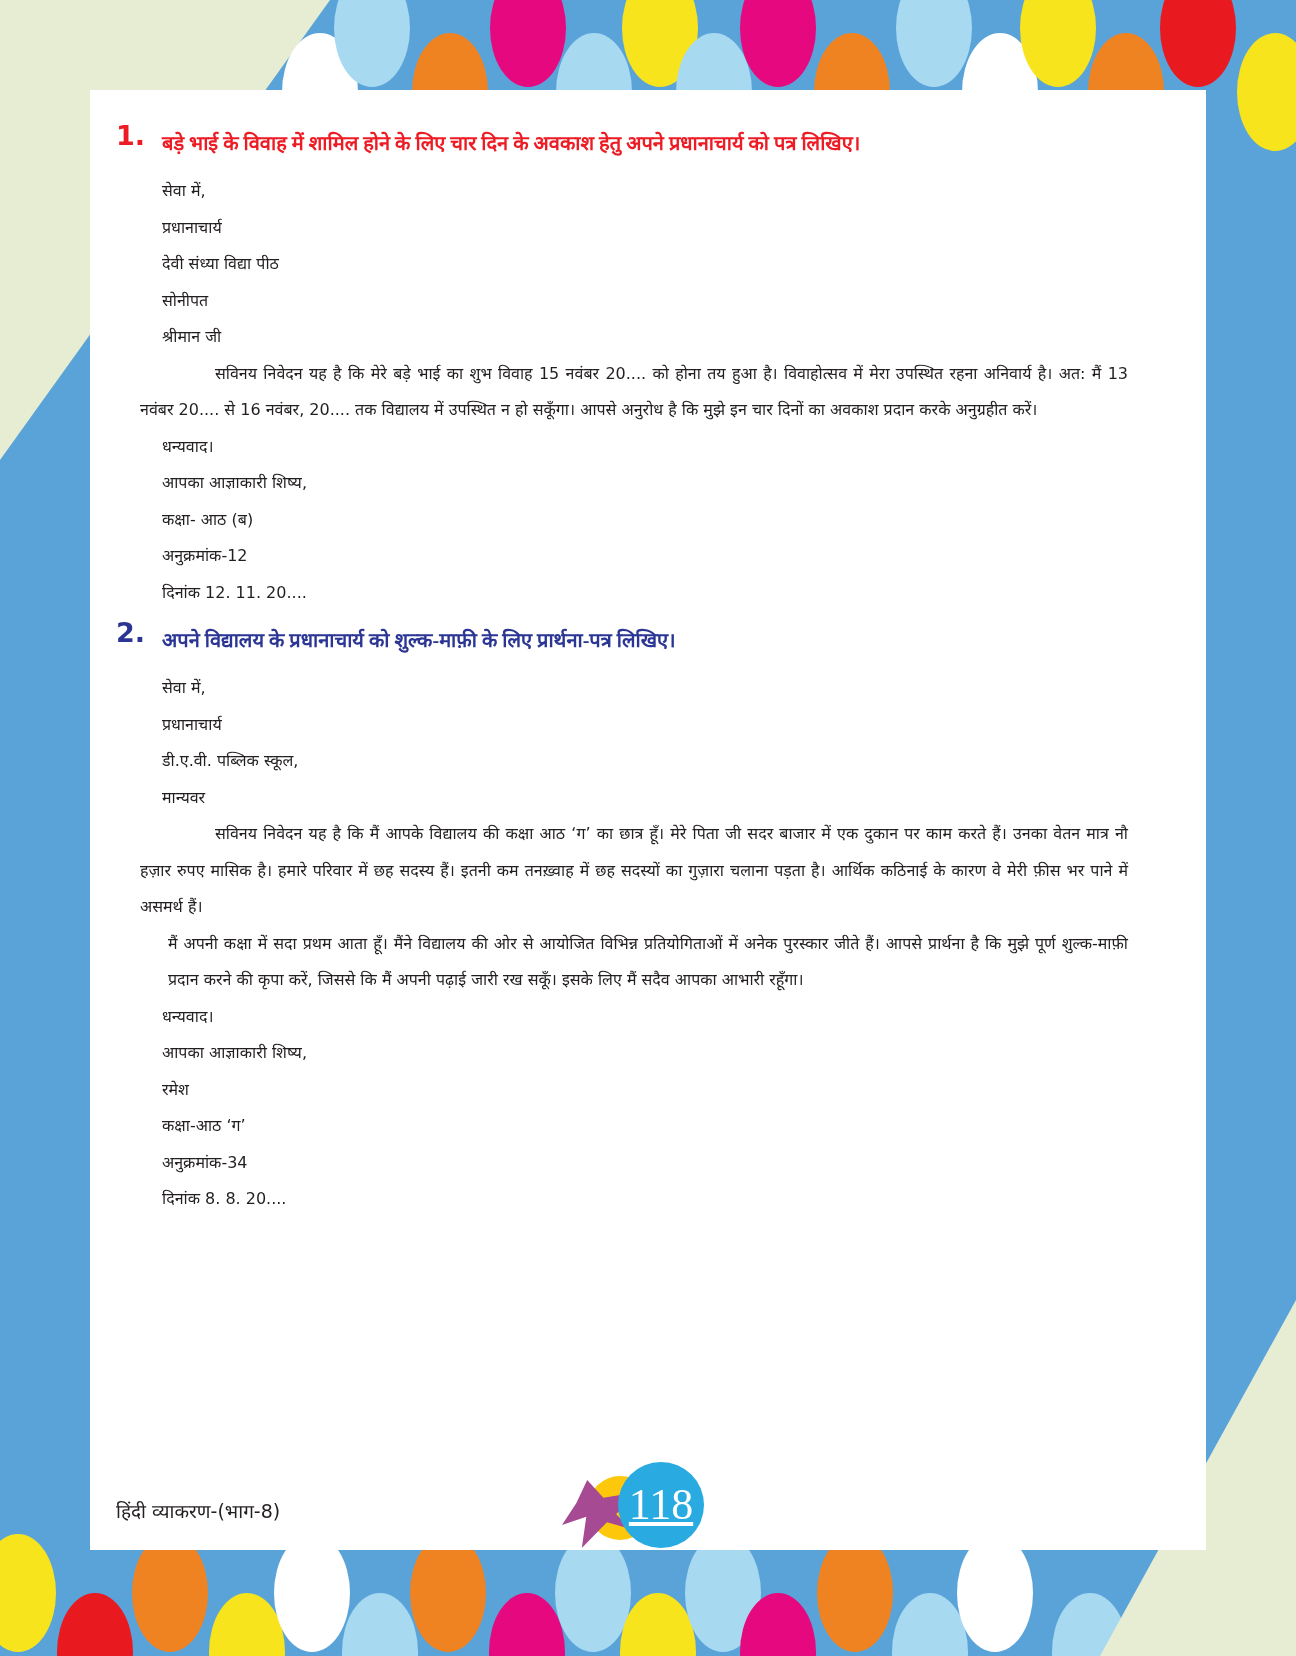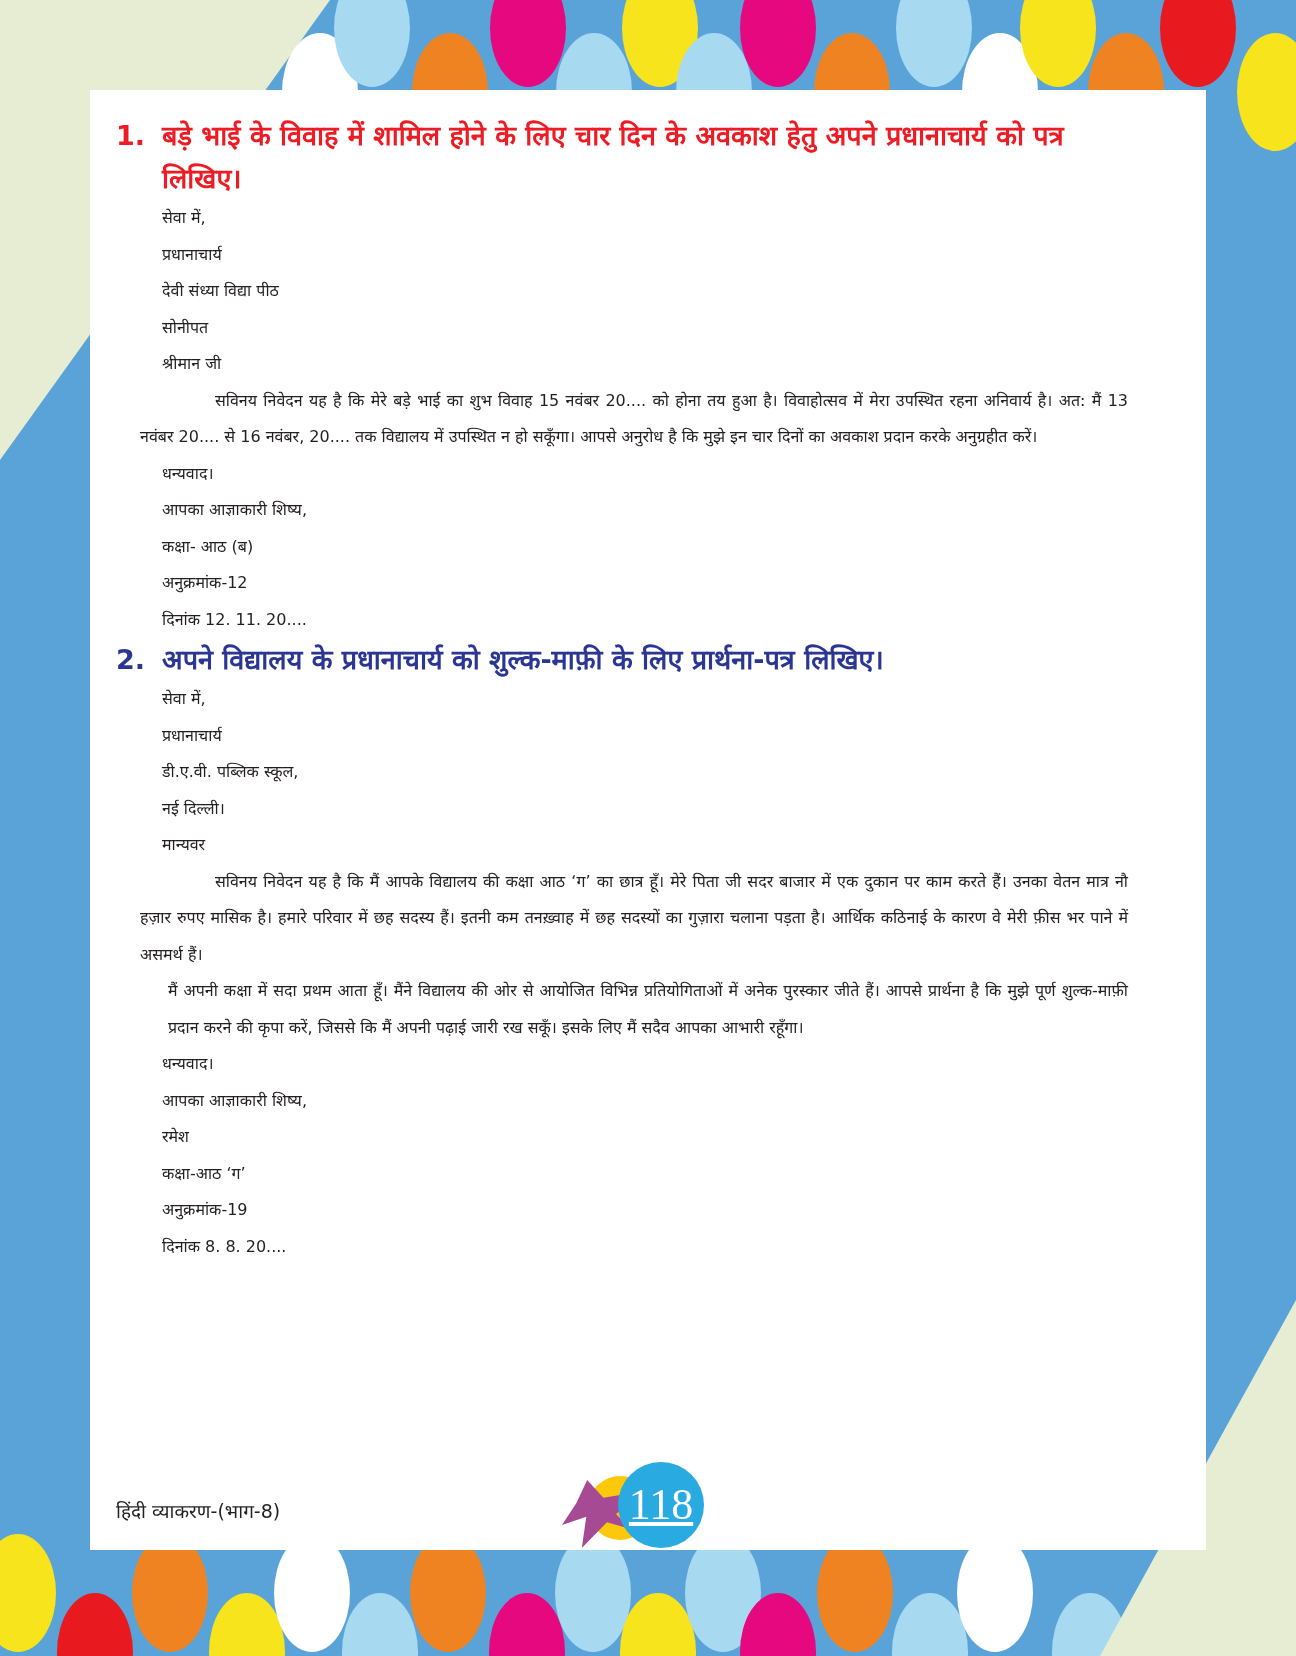--- a/index.html
+++ b/index.html
@@ -19,7 +19,7 @@
   }
   .qrow{display:flex;align-items:flex-start;}
   .qnum{flex:none;width:46px;font-weight:bold;font-size:27px;line-height:43px;}
-  .qhead{font-weight:bold;font-size:27px;line-height:43px;}
+  .qhead{font-weight:bold;font-size:20px;line-height:59px;font-family:Liberation Serif, serif;}
   .red{color:var(--accent-red);}
   .blue{color:var(--accent-blue);}
   .letter{margin-left:46px;font-size:16px;line-height:36.5px;}

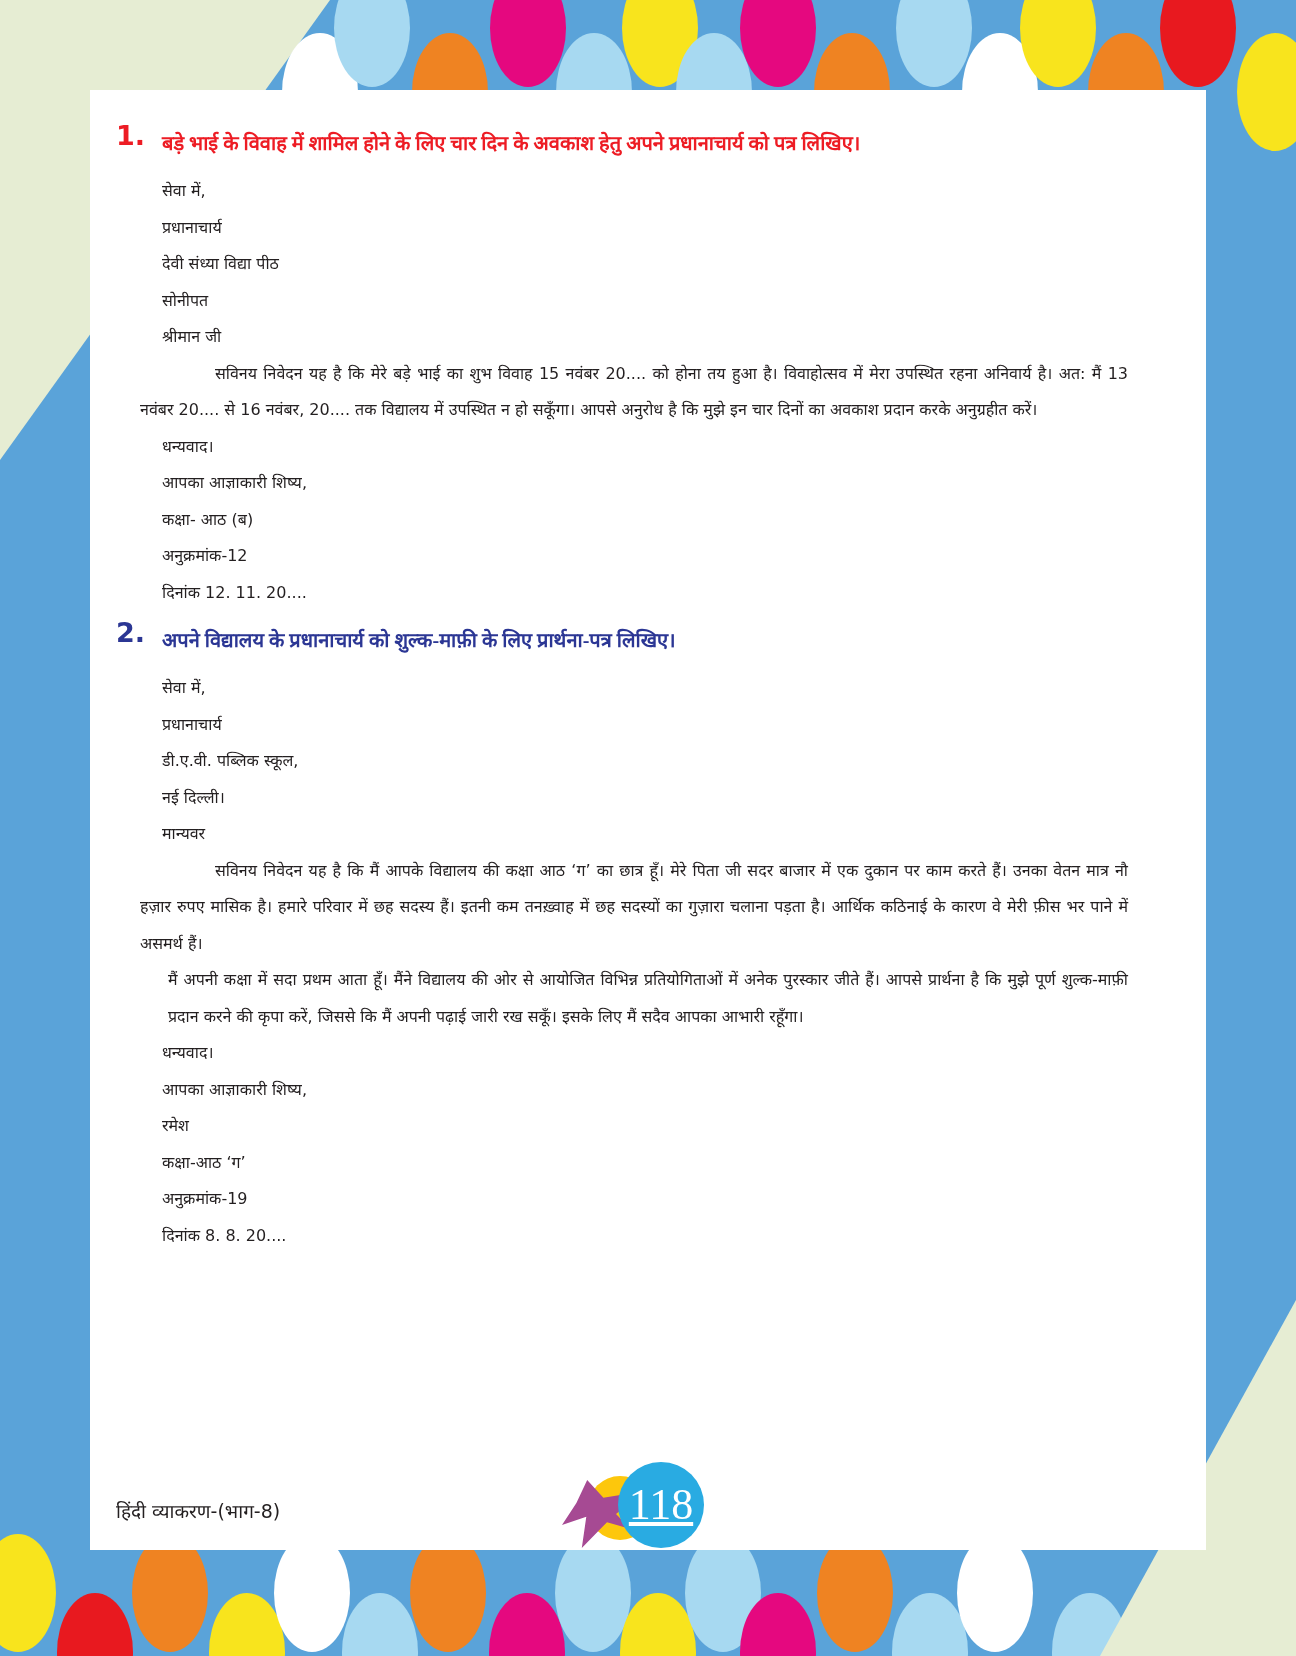--- a/index.html
+++ b/index.html
@@ -110,7 +110,6 @@
       <div class="line">सेवा में,</div>
       <div class="line">प्रधानाचार्य</div>
       <div class="line">डी.ए.वी. पब्लिक स्कूल,</div>
-      <div class="line">नई दिल्ली।</div>
       <div class="line">मान्यवर</div>
       <p class="para">सविनय निवेदन यह है कि मैं आपके विद्यालय की कक्षा आठ ‘ग’ का छात्र हूँ। मेरे पिता जी सदर बाजार में एक दुकान पर काम करते हैं। उनका वेतन मात्र नौ हज़ार रुपए मासिक है। हमारे परिवार में छह सदस्य हैं। इतनी कम तनख़्वाह में छह सदस्यों का गुज़ारा चलाना पड़ता है। आर्थिक कठिनाई के कारण वे मेरी फ़ीस भर पाने में असमर्थ हैं।</p>
       <p class="para noindent">मैं अपनी कक्षा में सदा प्रथम आता हूँ। मैंने विद्यालय की ओर से आयोजित विभिन्न प्रतियोगिताओं में अनेक पुरस्कार जीते हैं। आपसे प्रार्थना है कि मुझे पूर्ण शुल्क-माफ़ी प्रदान करने की कृपा करें, जिससे कि मैं अपनी पढ़ाई जारी रख सकूँ। इसके लिए मैं सदैव आपका आभारी रहूँगा।</p>

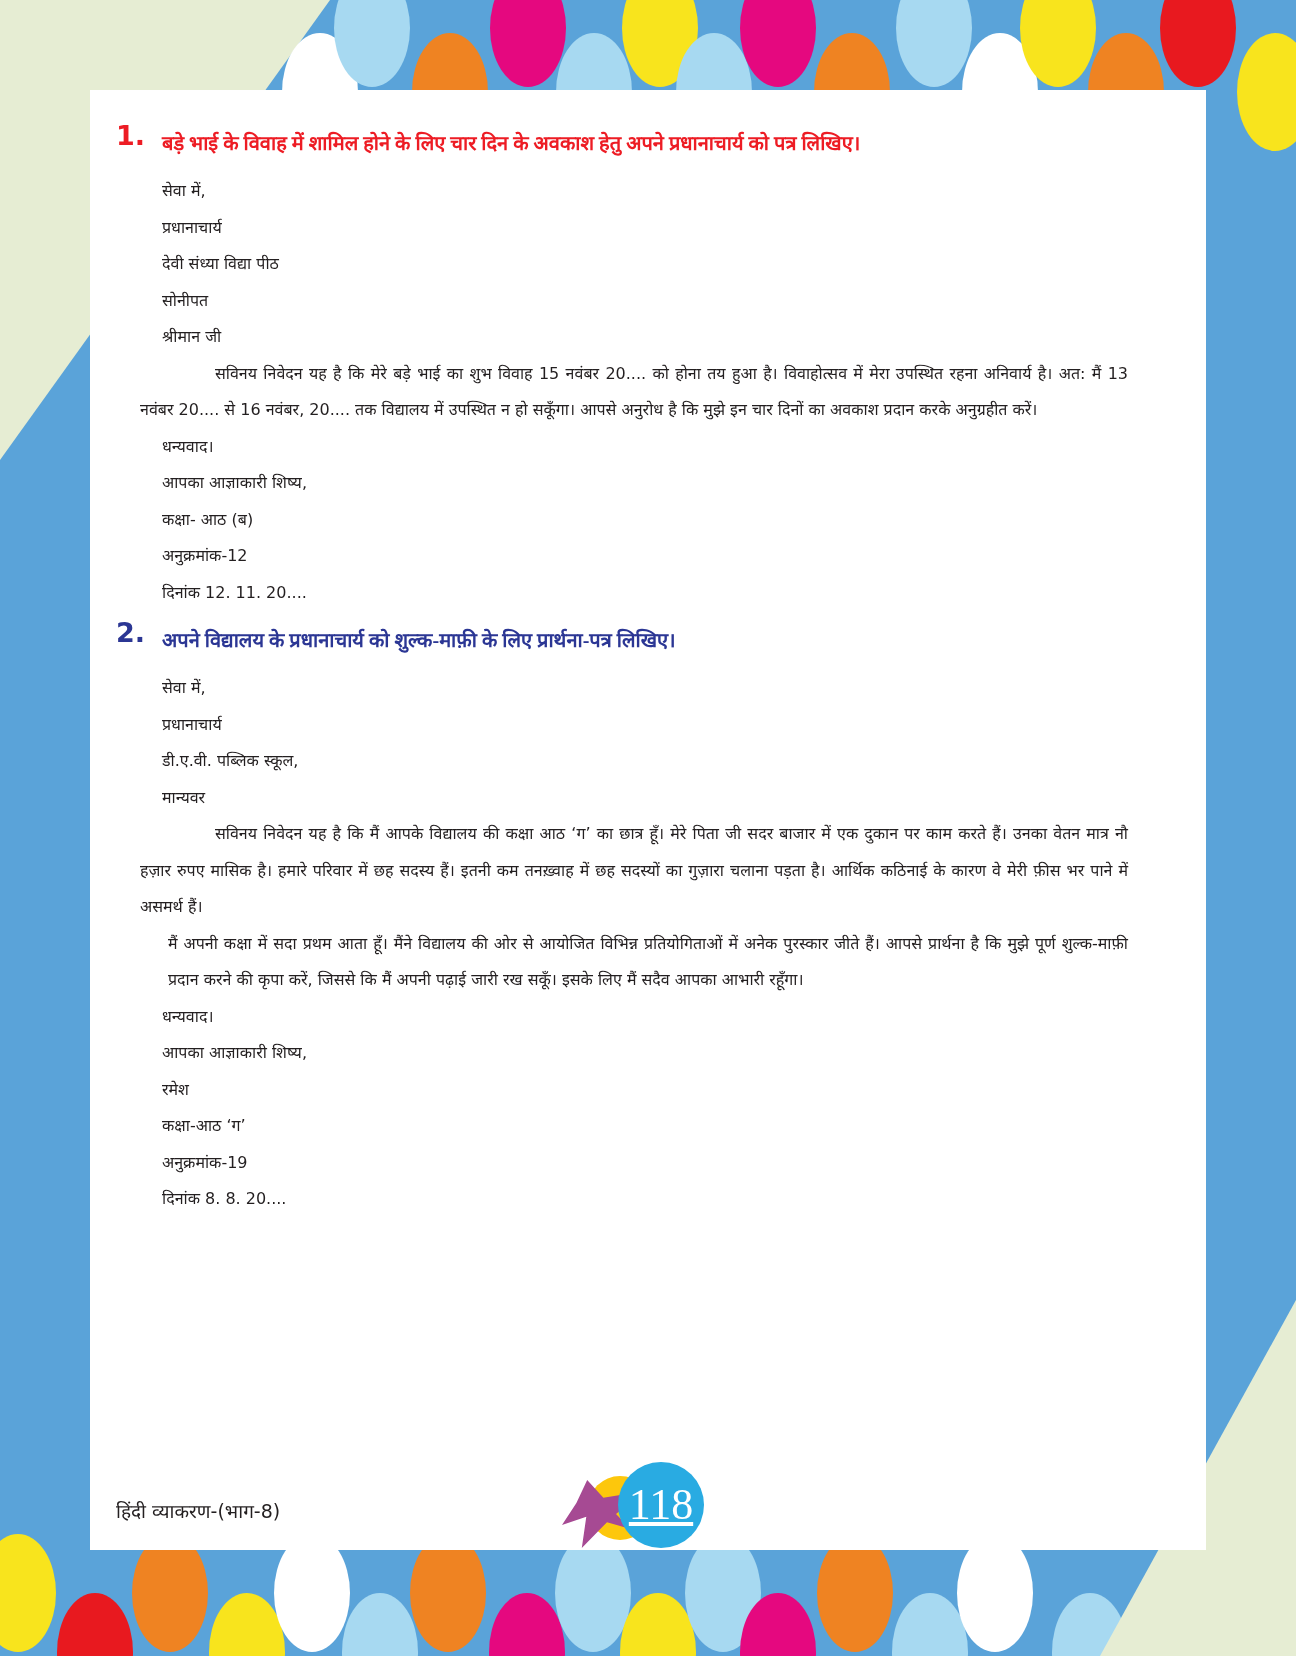--- a/index.html
+++ b/index.html
@@ -117,7 +117,7 @@
       <div class="line">आपका आज्ञाकारी शिष्य,</div>
       <div class="line">रमेश</div>
       <div class="line">कक्षा-आठ ‘ग’</div>
-      <div class="line">अनुक्रमांक-19</div>
+      <div class="line">अनुक्रमांक-34</div>
       <div class="line">दिनांक 8. 8. 20....</div>
     </div>
 

